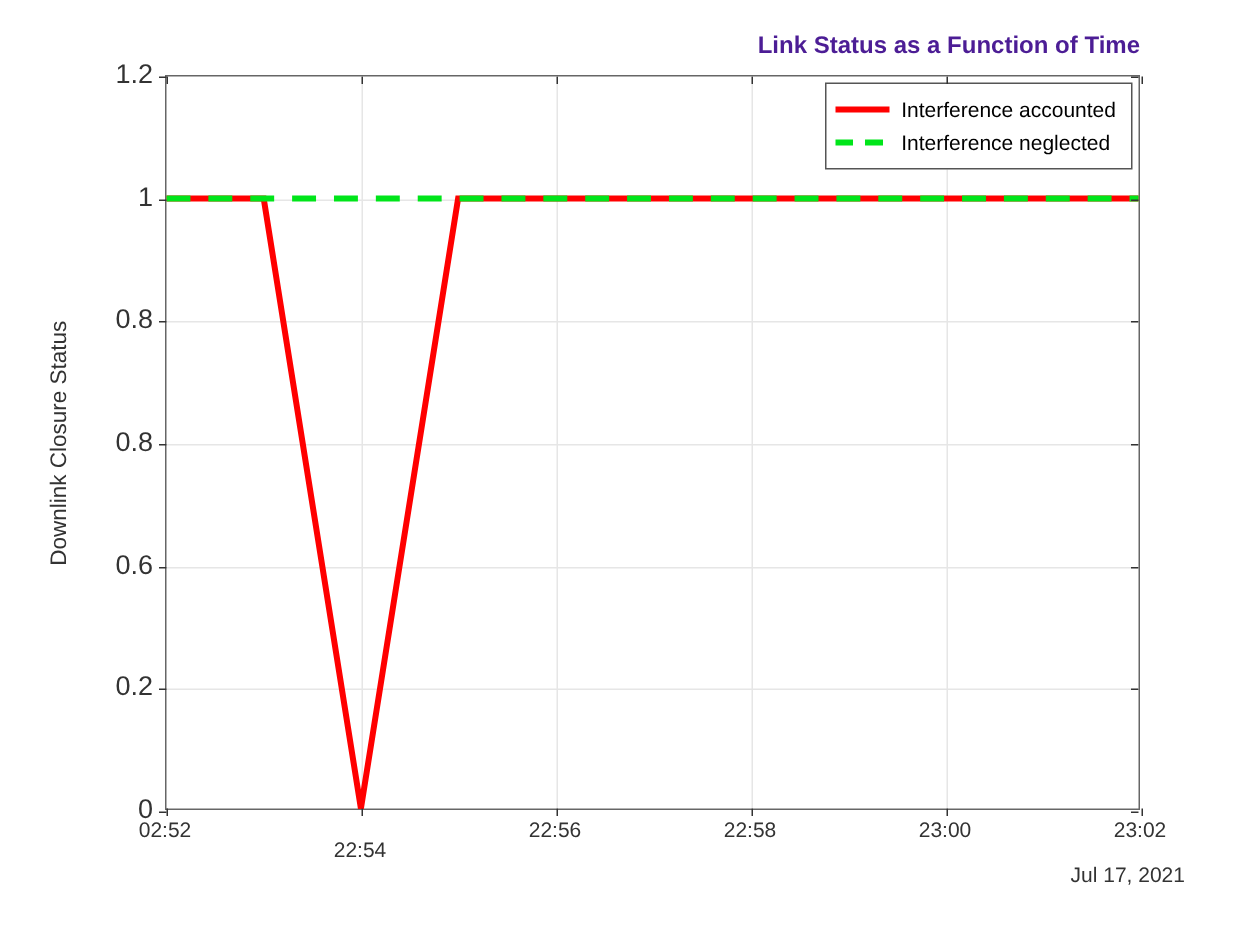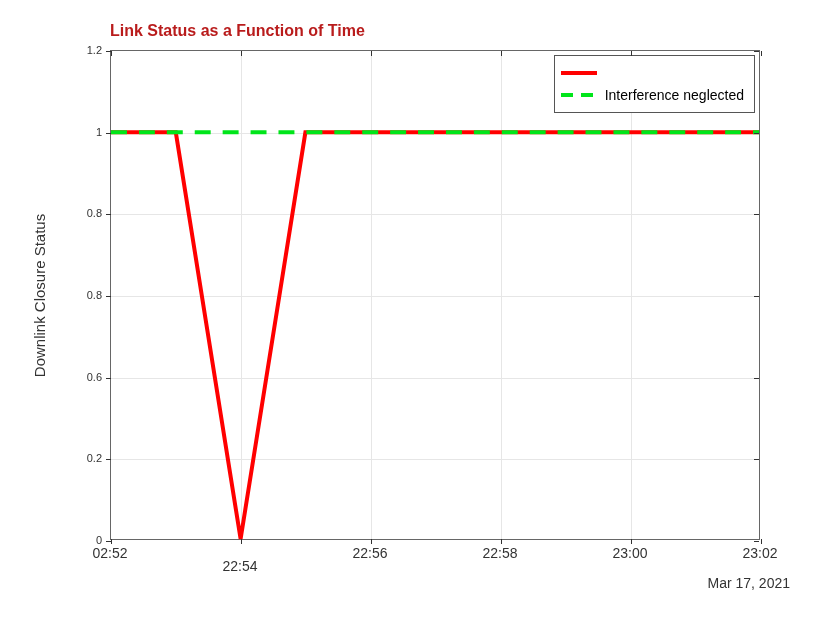--- a/index.html
+++ b/index.html
@@ -90,10 +90,10 @@
     top: 22px;
     left: 110px;
     width: 650px;
-    text-align: left;
+    text-align: right;
     font-weight: bold;
     font-size: 16px;
-    color: #b91c1c;
+    color: #4c1d95;
   }
   .xlabel {
     position: absolute;

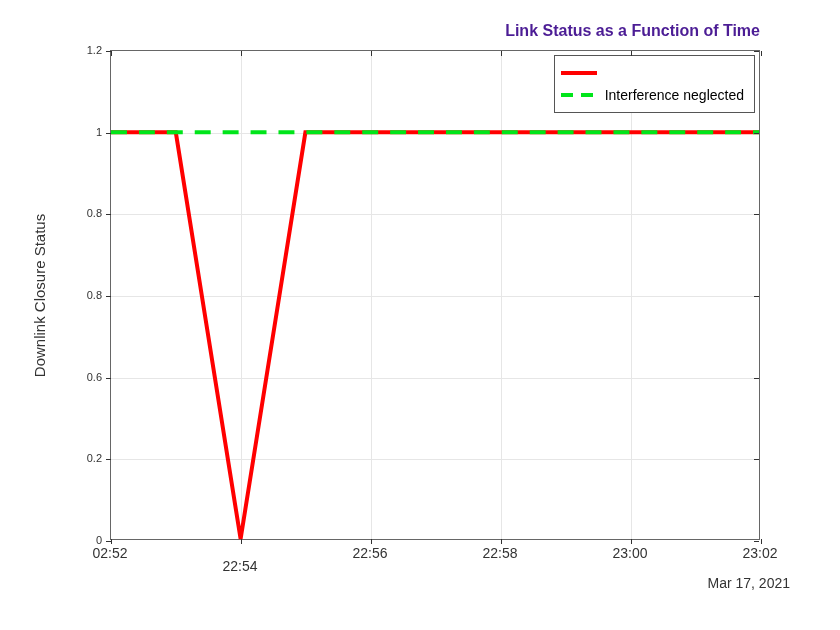--- a/index.html
+++ b/index.html
@@ -79,7 +79,7 @@
   }
   .y-tick-label {
     position: absolute;
-    font-size: 11px;
+    font-size: 18px;
     color: #333;
     transform: translateY(-50%);
     text-align: right;

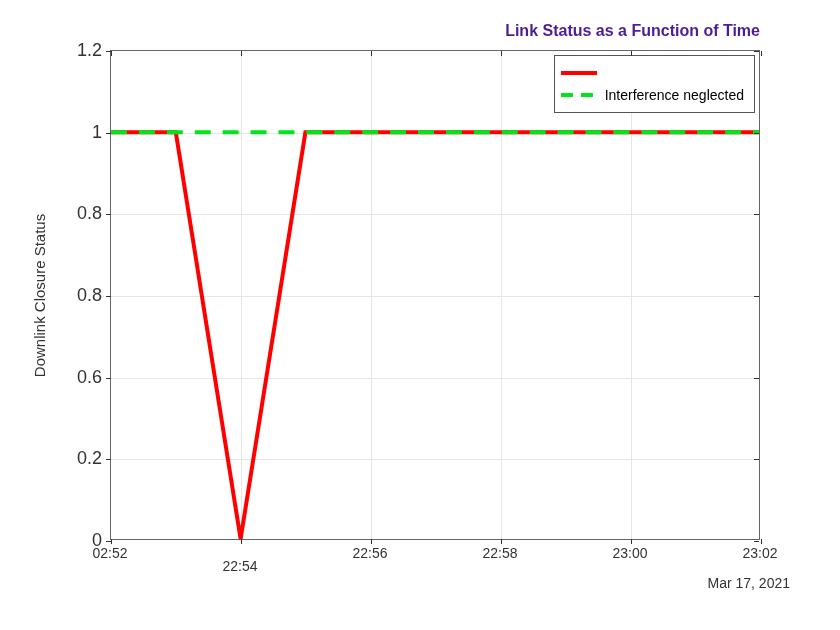--- a/index.html
+++ b/index.html
@@ -198,6 +198,7 @@
         <div class="legend-swatch">
             <div class="swatch-solid"></div>
           </div>
+        <span>Interference accounted</span>
       </div>
       <div class="legend-row">
         <div class="legend-swatch">

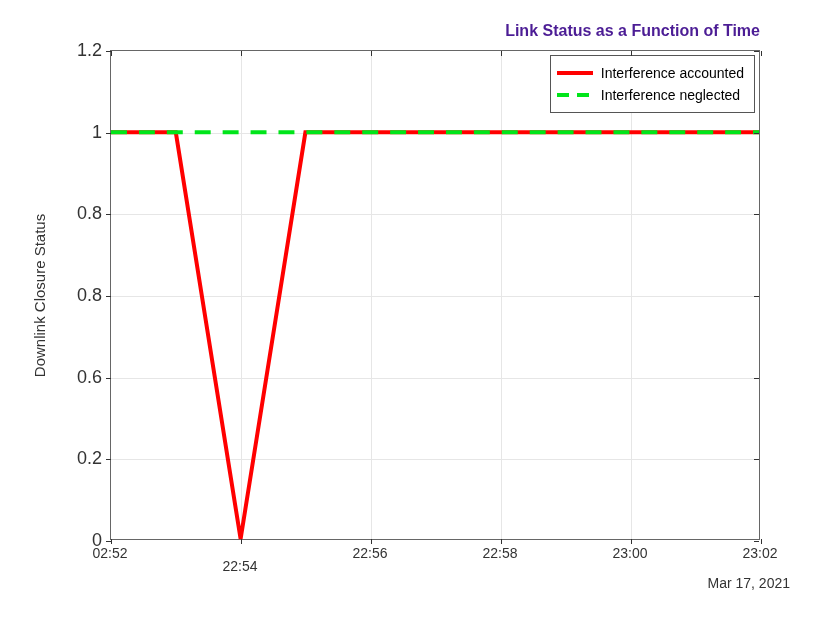--- a/index.html
+++ b/index.html
@@ -235,7 +235,7 @@
       <div class="tick-h-right" style="top: 0px;"></div>
     </div>
 
-  <div class="date-label">Mar 17, 2021</div>
+  <div class="date-label">Jul 17, 2021</div>
 
 <div class="x-tick-label" style="left: 110px;">02:52</div>
     <div class="x-tick-label" style="left: 240px; margin-top: 13px;">22:54</div>

